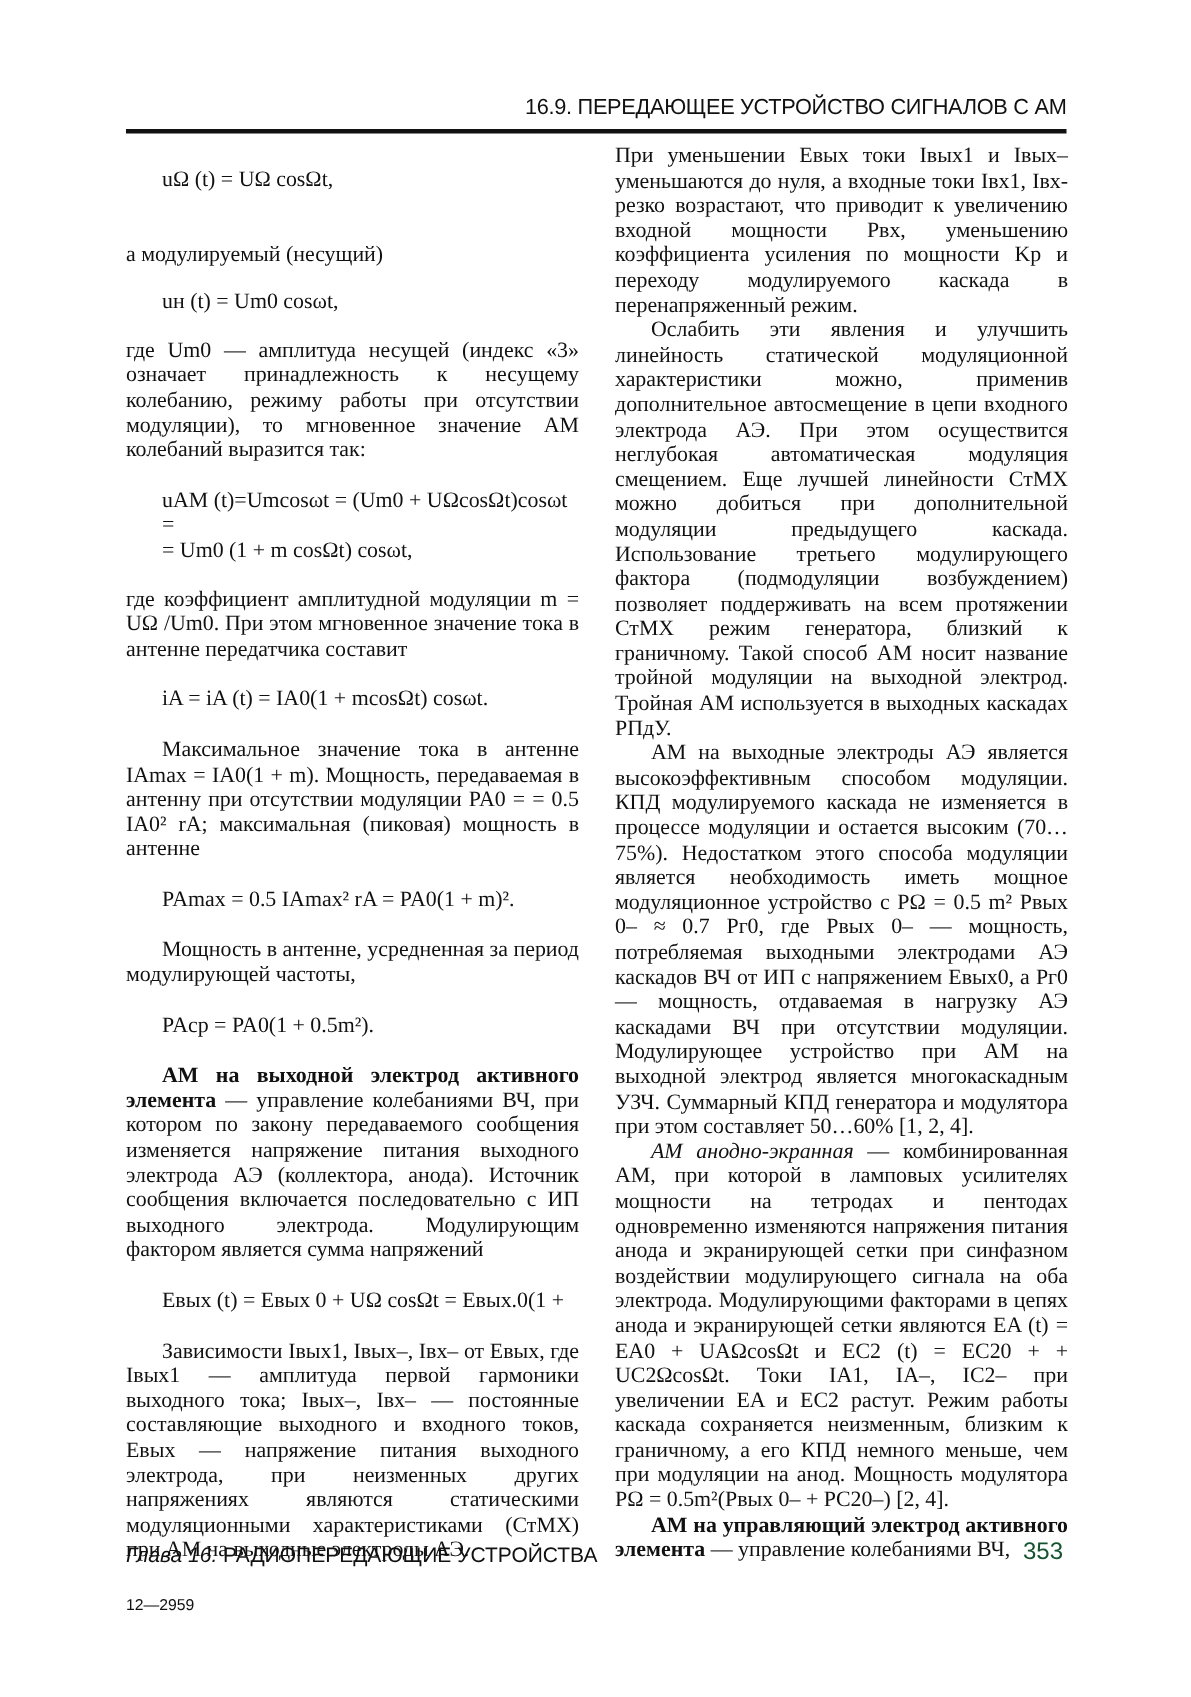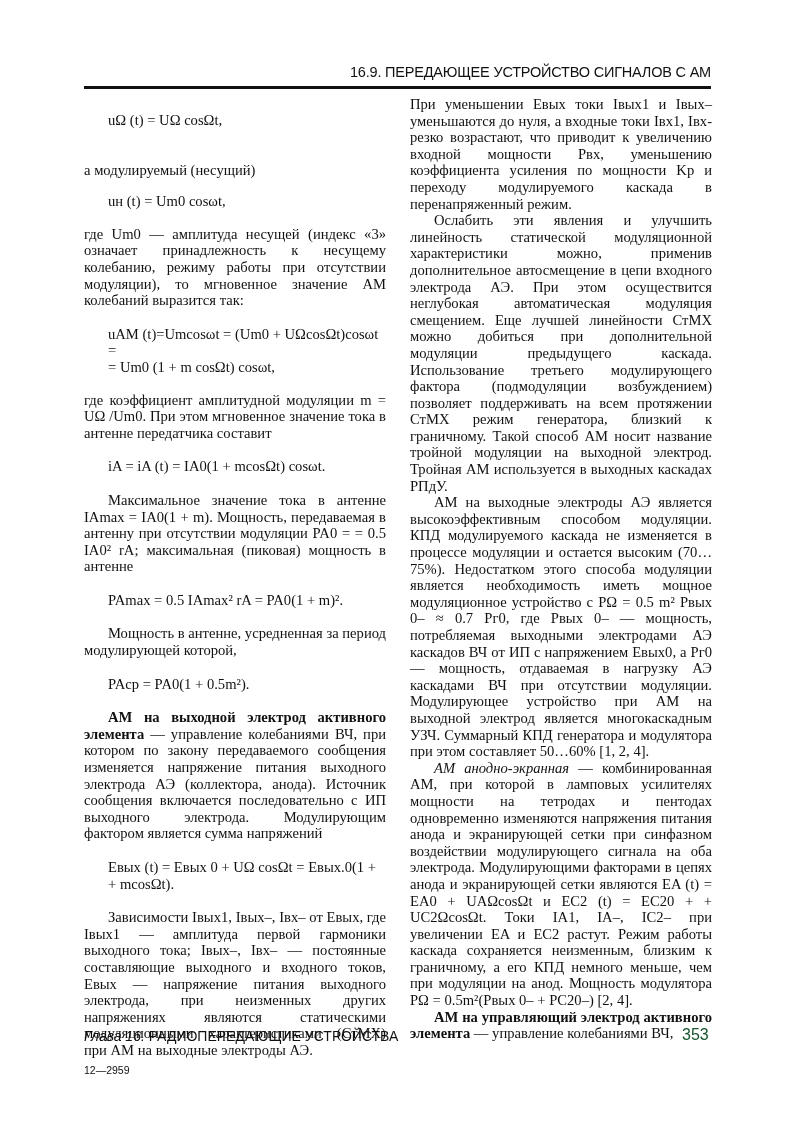--- a/index.html
+++ b/index.html
@@ -69,7 +69,7 @@
     <div style="height:17px"></div>
     <p class="formula">PAmax = 0.5 IAmax² rA = PA0(1 + m)².</p>
     <div style="height:17px"></div>
-    <p class="p">Мощность в антенне, усредненная за период модулирующей которой,</p>
+    <p class="p">Мощность в антенне, усредненная за период модулирующей частоты,</p>
     <div style="height:17px"></div>
     <p class="formula">PAср = PA0(1 + 0.5m²).</p>
     <div style="height:17px"></div>

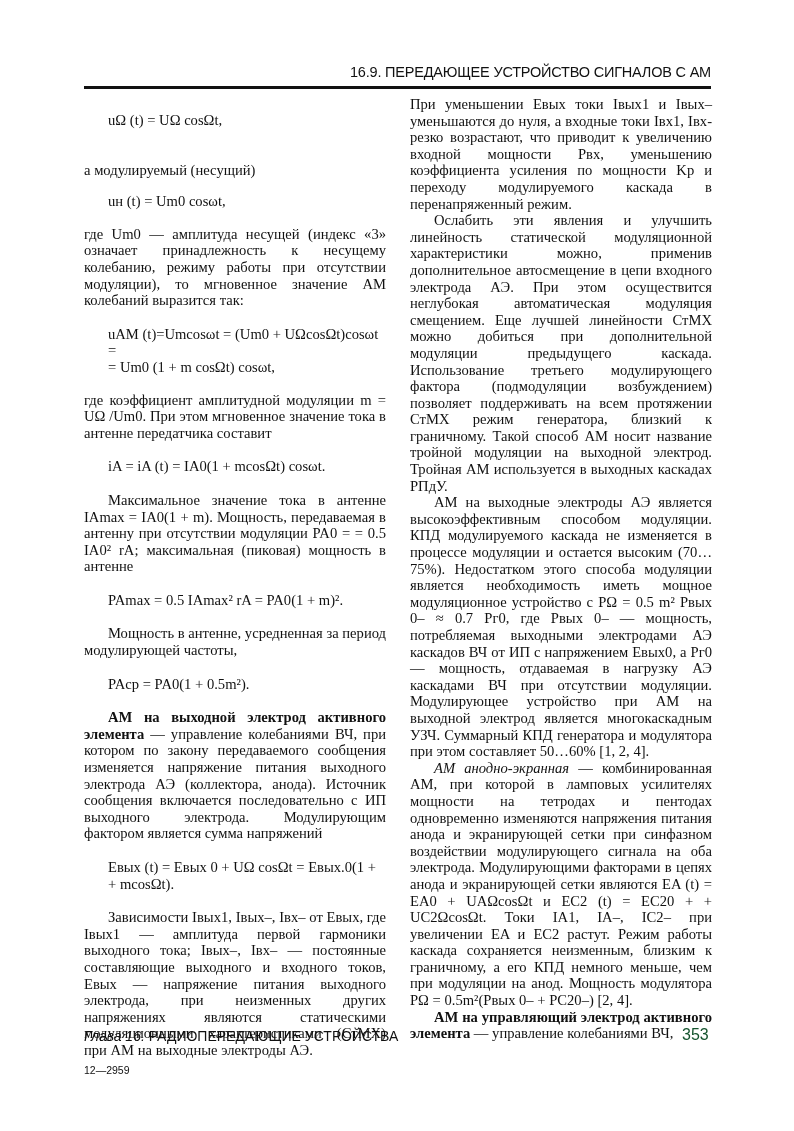--- a/index.html
+++ b/index.html
@@ -76,7 +76,6 @@
     <p class="p"><b>АМ на выходной электрод активного элемента</b><span> — управление колебаниями ВЧ, при котором по закону передаваемого сообщения изменяется напряжение питания выходного электрода АЭ (коллектора, анода). Источник сообщения включается последовательно с ИП выходного электрода. Модулирующим фактором является сумма напряжений</span></p>
     <div style="height:17px"></div>
     <p class="formula">Eвых (t) = Eвых 0 + UΩ cosΩt = Eвых.0(1 +</p>
-    <p class="formula">+ mcosΩt).</p>
     <div style="height:17px"></div>
     <p class="p">Зависимости Iвых1, Iвых–, Iвх– от Eвых, где Iвых1 — амплитуда первой гармоники выходного тока; Iвых–, Iвх– — постоянные составляющие выходного и входного токов, Eвых — напряжение питания выходного электрода, при неизменных других напряжениях являются статическими модуляционными характеристиками (СтМХ) при АМ на выходные электроды АЭ.</p>
   </div>

